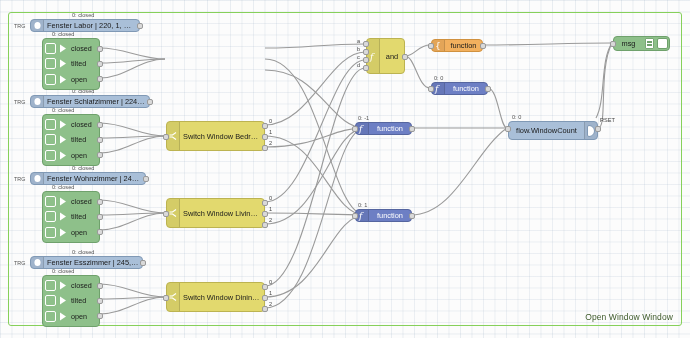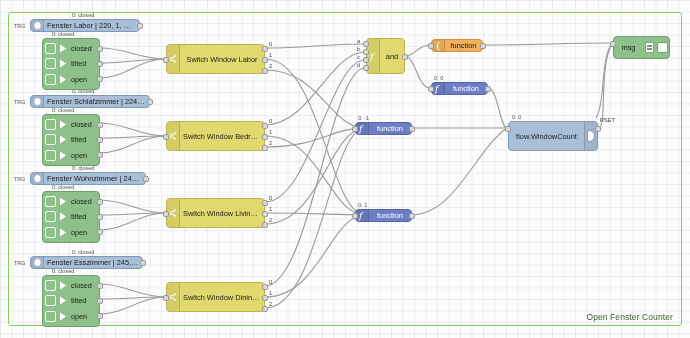--- a/index.html
+++ b/index.html
@@ -556,7 +556,7 @@
   <div class="status" style="left:512px; top:114px;">0: 0</div>
   <div class="portlabel" style="left:600px; top:117px;">RSET</div>
 
-  <div class="node n-debug" style="left:613px; top:36px; width:57px; height:23px;">
+  <div class="node n-debug" style="left:613px; top:36px; width:57px; height:15px;">
     <span class="lbl" style="text-align:center;">msg</span>
     <span class="ico right" style="background:transparent; border-left:none; flex:0 0 12px;">
       <span class="dbg-lines">

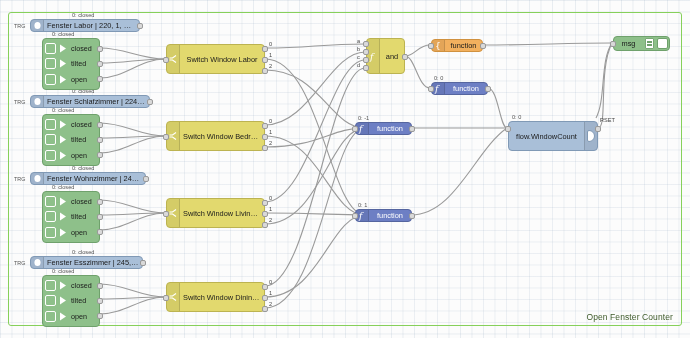--- a/index.html
+++ b/index.html
@@ -416,21 +416,6 @@
   </div>
   <div class="status" style="left:52px; top:268px;">0: closed</div>
 
-  <div class="node n-switch" style="left:166px; top:44px; width:99px; height:30px;">
-    <span class="ico">
-      <svg width="10" height="10" viewBox="0 0 10 10">
-          <path d="M8,1.5 L4.5,4 L1.5,4 M8,8.5 L4.5,6 L1.5,6" stroke="#fff" stroke-width="1.1" fill="none"></path>
-        </svg>
-    </span>
-    <span class="lbl">Switch Window Labor</span>
-    <span class="port in" style="top:12px;"></span>
-    <span class="port out" style="top:1px;"></span>
-    <span class="port out" style="top:12px;"></span>
-    <span class="port out" style="top:23px;"></span>
-    <span class="portlabel" style="right:-8px; top:-4px;">0</span>
-    <span class="portlabel" style="right:-8px; top:7px;">1</span>
-    <span class="portlabel" style="right:-8px; top:18px;">2</span>
-  </div>
 
   <div class="node n-switch" style="left:166px; top:121px; width:99px; height:30px;">
     <span class="ico">

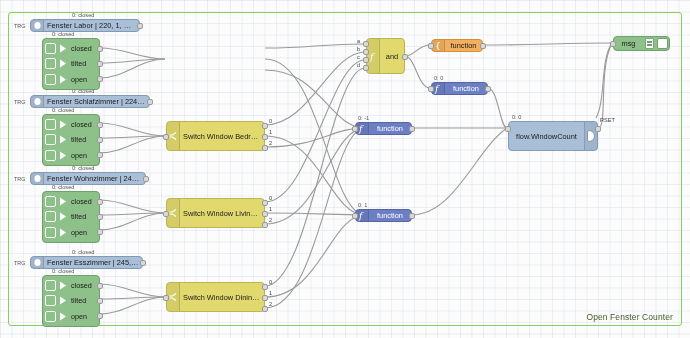--- a/index.html
+++ b/index.html
@@ -530,7 +530,7 @@
   </div>
   <div class="status" style="left:358px; top:202px;">0: 1</div>
 
-  <div class="node n-counter" style="left:508px; top:121px; width:90px; height:30px;">
+  <div class="node n-counter" style="left:508px; top:121px; width:90px; height:19px;">
     <span class="lbl" style="text-align:center;">flow.WindowCount</span>
     <span class="ico right">
       <span class="cnt-btn"></span>

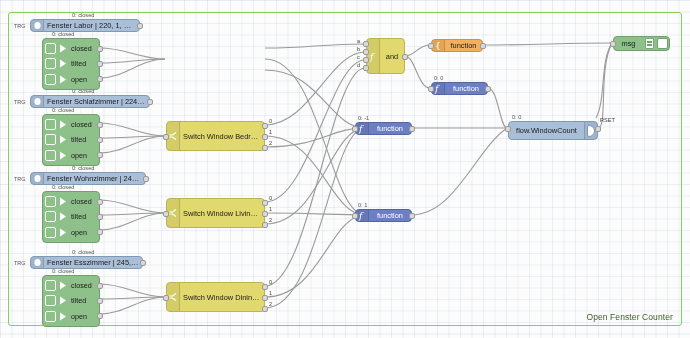--- a/index.html
+++ b/index.html
@@ -177,7 +177,7 @@
 <div id="canvas">
 
   <div id="group">
-    <div id="group-label">Open Fenster Counter</div>
+    <div id="group-label">Open Window Window</div>
   </div>
 
   <svg id="wires" viewBox="0 0 690 338" xmlns="http://www.w3.org/2000/svg">

